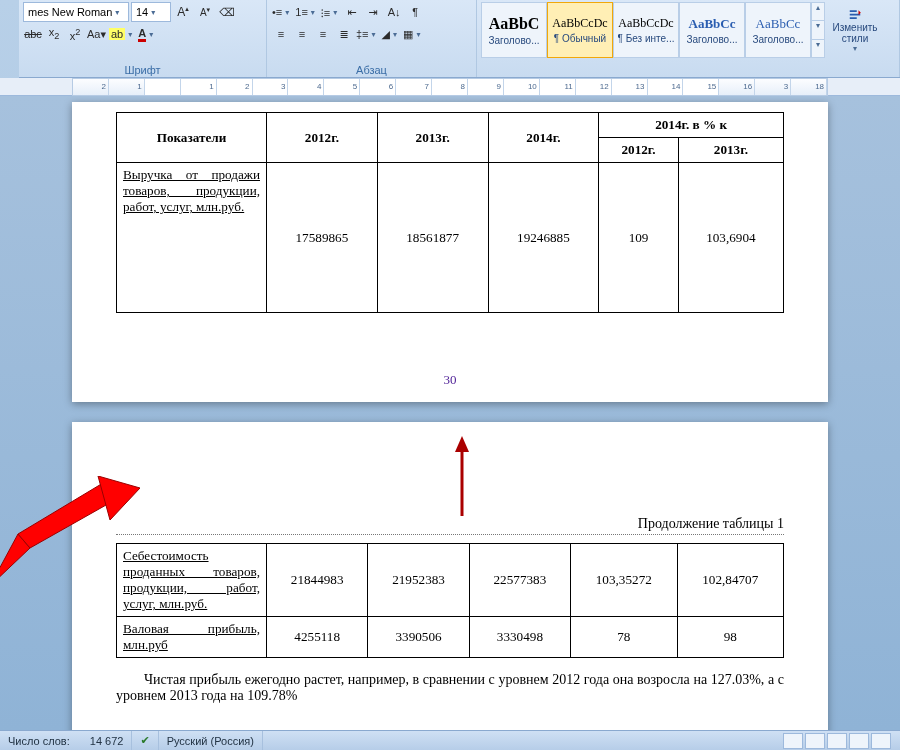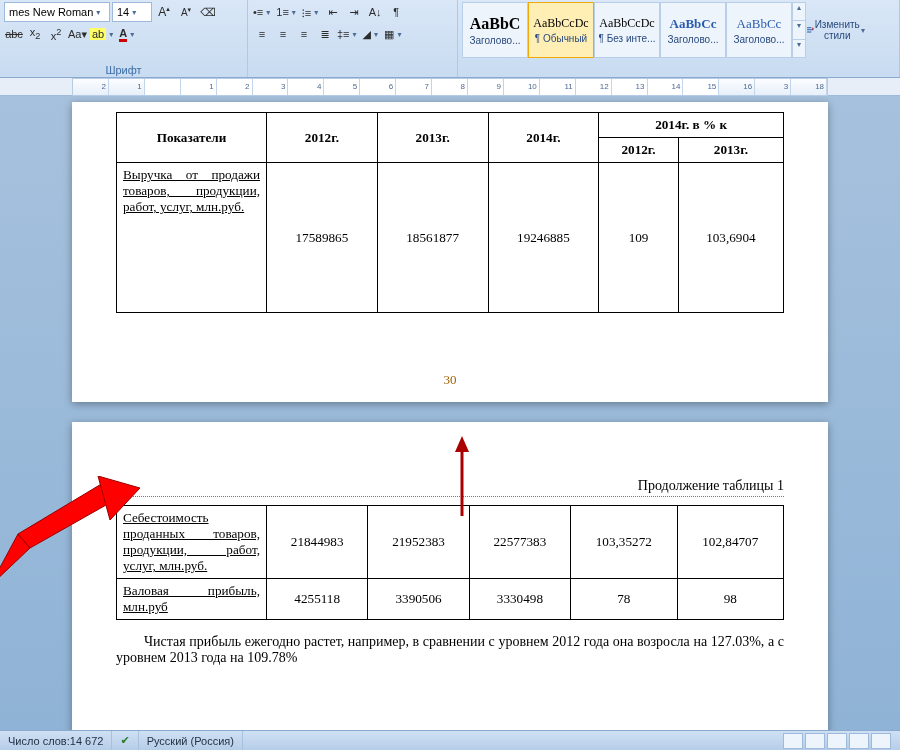--- a/index.html
+++ b/index.html
@@ -4,7 +4,7 @@
 <style>
   * { box-sizing: border-box; margin: 0; padding: 0; }
   body { width: 900px; height: 750px; overflow: hidden; font-family: "Segoe UI", Tahoma, sans-serif; background: linear-gradient(#b8d0e8,#9fbfe0); font-size: 11px; }
-  .ribbon { background: linear-gradient(#d9e7f7,#c8dbf0); border-bottom:1px solid #8aa9cf; height: 78px; display:flex; }
+  .ribbon { background: linear-gradient(#d9e7f7,#c8dbf0); border-bottom:1px solid #8aa9cf; height: 78px; display:flex;margin-left:19px; }
   .group { border-right:1px solid #b0c8e2; padding:2px 4px 0 4px; display:flex; flex-direction:column; }
   .group-title { text-align:center; color:#3a6da6; font-size:11px; padding:1px 0; margin-top:auto; cursor:default; }
   .row { display:flex; align-items:center; gap:1px; }

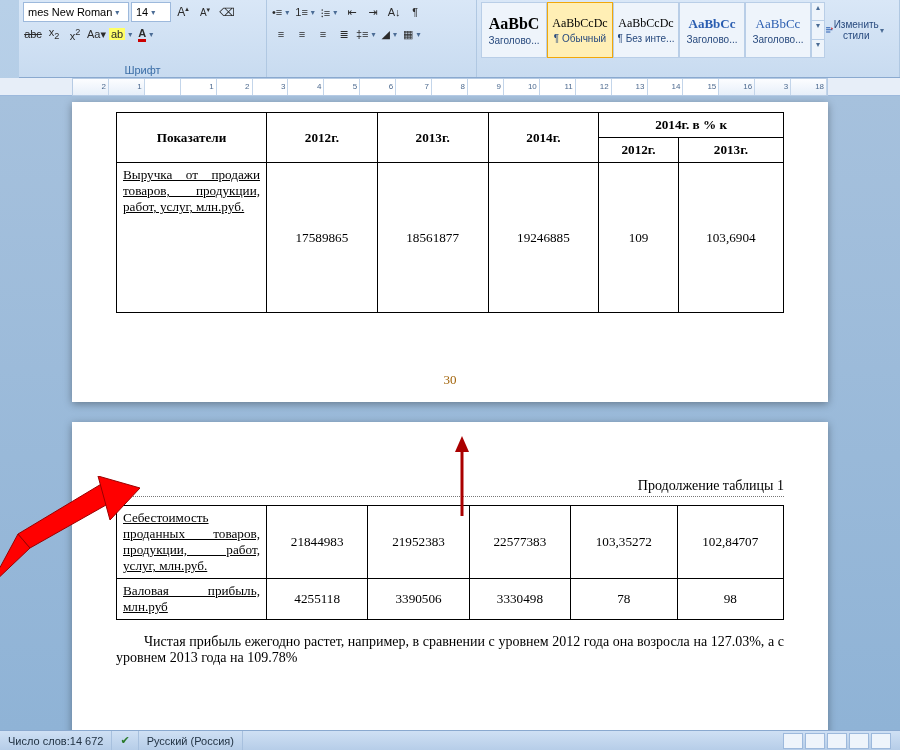--- a/index.html
+++ b/index.html
@@ -16,7 +16,7 @@
   .style-item.sel { border:1px solid #f1a80a; background:#ffefb5; }
   .style-prev { font-family: "Times New Roman", serif; margin-bottom:2px; }
   .style-cap { font-size:10px; white-space:nowrap; overflow:hidden; text-overflow:ellipsis; max-width:60px; }
-  .change-styles { width:60px; display:flex; flex-direction:row; align-items:center; justify-content:center; color:#284a7e; font-size:10px; }
+  .change-styles { width:60px; display:flex; flex-direction:column; align-items:center; justify-content:center; color:#284a7e; font-size:10px; }
   .ruler-band { background:#e7eef8; height:18px; border-bottom:1px solid #9db9dc; position:relative; }
   .doc-area { position:absolute; top:96px; bottom:20px; left:0; right:0; background:linear-gradient(#a6c1dd,#8fb3d6); overflow:hidden; }
   .page { position:absolute; left:72px; width:756px; background:#fff; box-shadow:0 2px 8px rgba(0,0,0,0.35); }

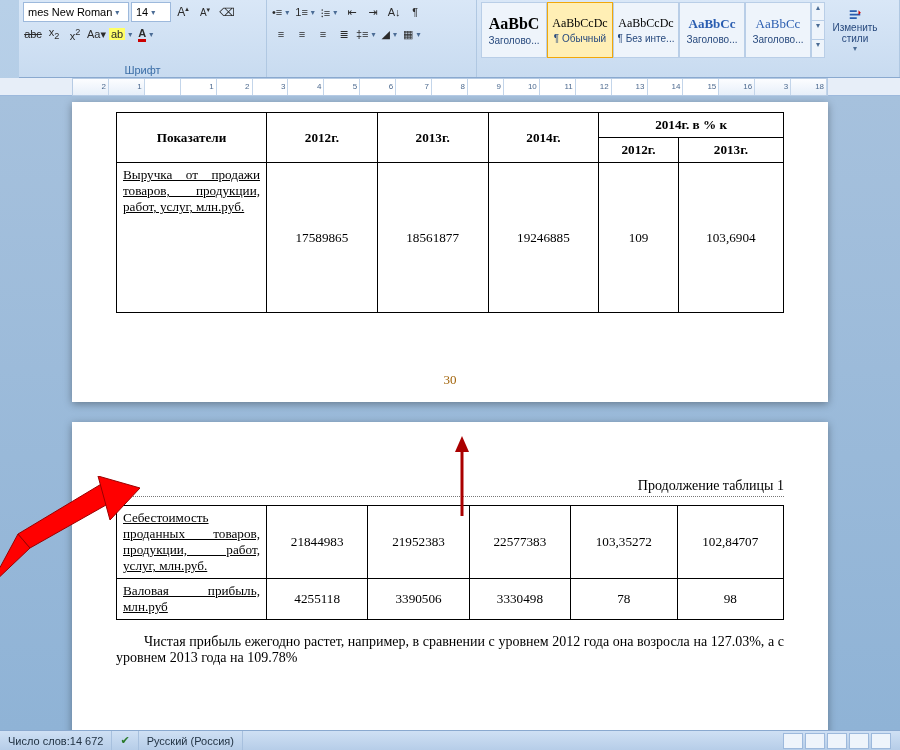--- a/index.html
+++ b/index.html
@@ -144,6 +144,7 @@
           <span class="dd">▾</span>
         </div>
     </div>
+    <div class="group-title">Абзац</div>
   </div>
 
   <div class="group" style="flex:1">

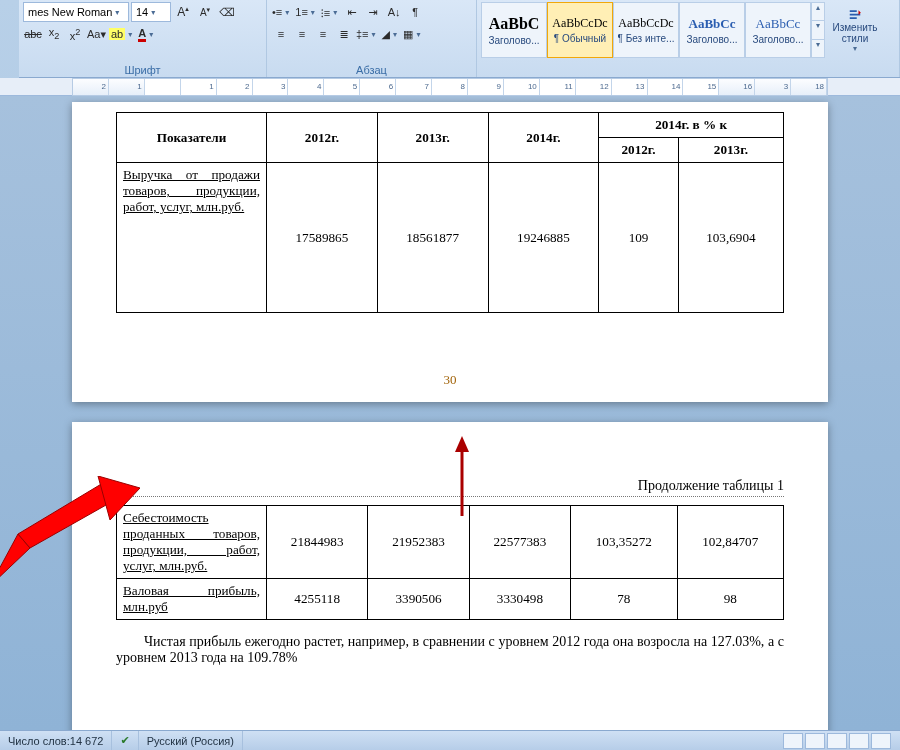--- a/index.html
+++ b/index.html
@@ -34,7 +34,7 @@
   .doc-table { border-collapse:collapse; font-family:"Times New Roman", serif; font-size:13.2px; }
   .doc-table td, .doc-table th { border:1px solid #000; padding:4px 6px; text-align:center; vertical-align:middle; }
   .doc-table .lh { text-align:justify;text-decoration:underline; }
-  .pgnum { position:absolute; bottom:14px; width:100%; text-align:center; font-family:"Times New Roman", serif; font-size:13px; color:#a16207; }
+  .pgnum { position:absolute; bottom:14px; width:100%; text-align:center; font-family:"Times New Roman", serif; font-size:13px; color:#4c1d95; }
   .cont-title { text-align:right; font-family:"Times New Roman",serif; font-size:14px; }
   .dotted-line { border-top:1px dotted #777; margin:2px 0 8px 0; }
   .para { font-family:"Times New Roman",serif; font-size:14px; text-indent:28px; text-align:justify; }

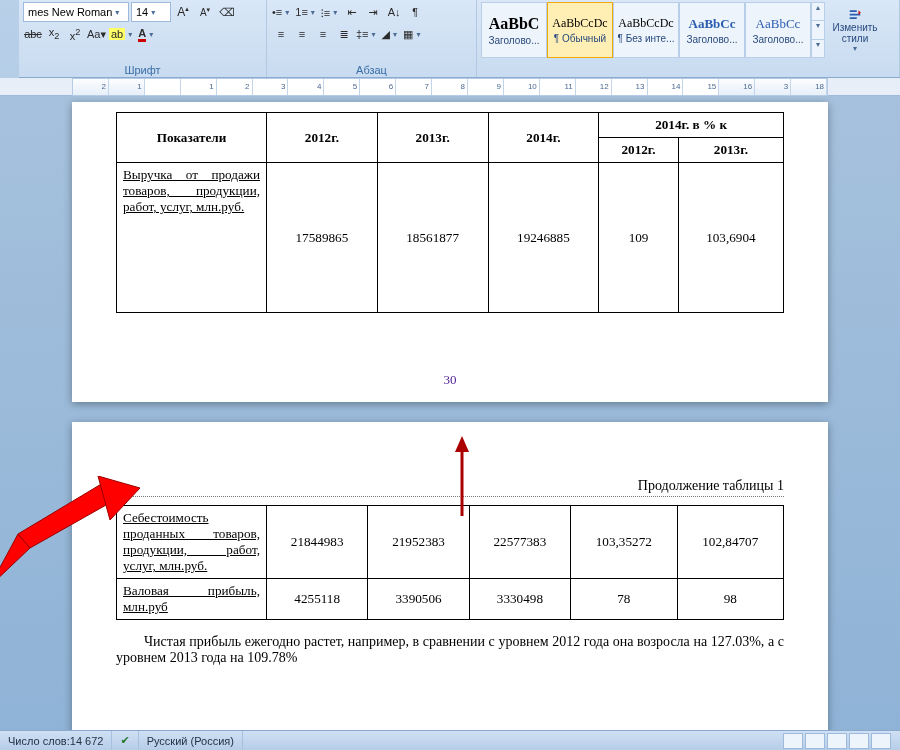--- a/index.html
+++ b/index.html
@@ -250,7 +250,7 @@
       <polygon points="10,0 3,16 17,16" fill="#a00"></polygon>
     </svg>
 
-    <div style="padding:56px 44px 0 44px">
+    <div style="padding:94px 44px 0 44px">
       <div class="cont-title">Продолжение таблицы 1</div>
       <div class="dotted-line"></div>
       <table class="doc-table" style="width:100%">

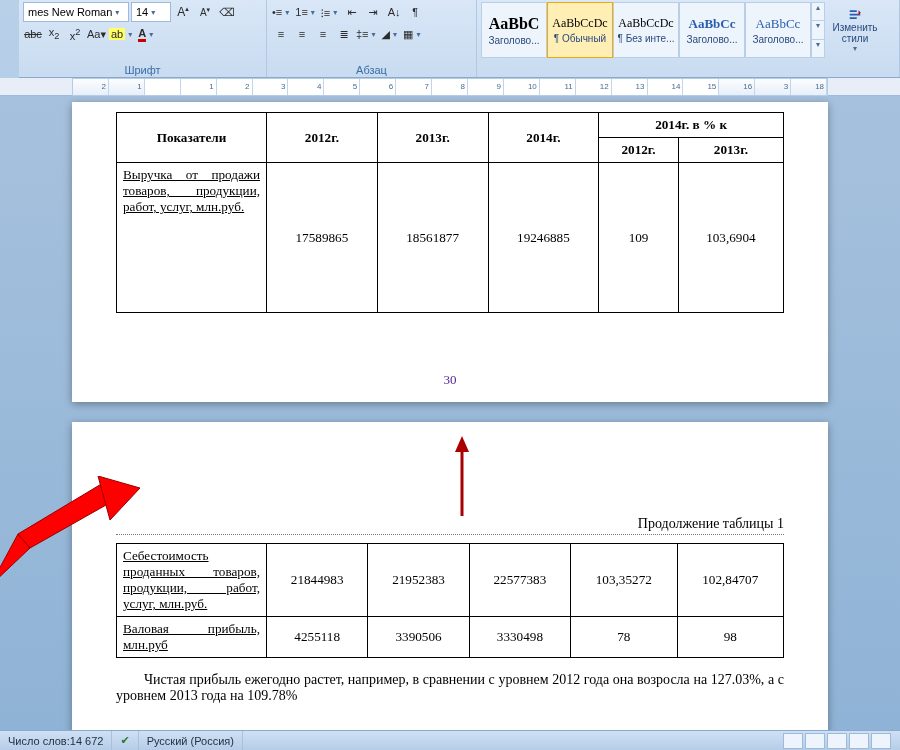--- a/index.html
+++ b/index.html
@@ -25,7 +25,7 @@
   .ruler-h { position:absolute; left:72px; top:0; width:756px; height:18px; background:linear-gradient(#fcfdff,#e7eff9); border:1px solid #b6cbe4; display:flex; font-size:8px; color:#4d6a8f; }
   .ruler-h .seg { flex:1; border-right:1px solid #c3d5ea; text-align:right; padding-right:2px; line-height:16px; }
   .statusbar { position:absolute; bottom:0; left:0; right:0; height:20px; background:linear-gradient(#cfe0f4,#b6cde8); border-top:1px solid #8aa9cf; display:flex; align-items:center; font-size:11px; color:#234; }
-  .sb-cell { padding:0 8px; border-right:1px solid #a7c0de; height:100%; display:flex; align-items:center; gap:0; }
+  .sb-cell { padding:0 8px; border-right:1px solid #a7c0de; height:100%; display:flex; align-items:center; gap:20px; }
   .sb-spacer { flex:1; }
   .viewbtn { width:20px; height:16px; border:1px solid #9db9dc; background:#eef4fb; margin:0 1px; }
   .zoom-slider { width:90px; height:4px; background:#9db9dc; position:relative; margin:0 6px; }

